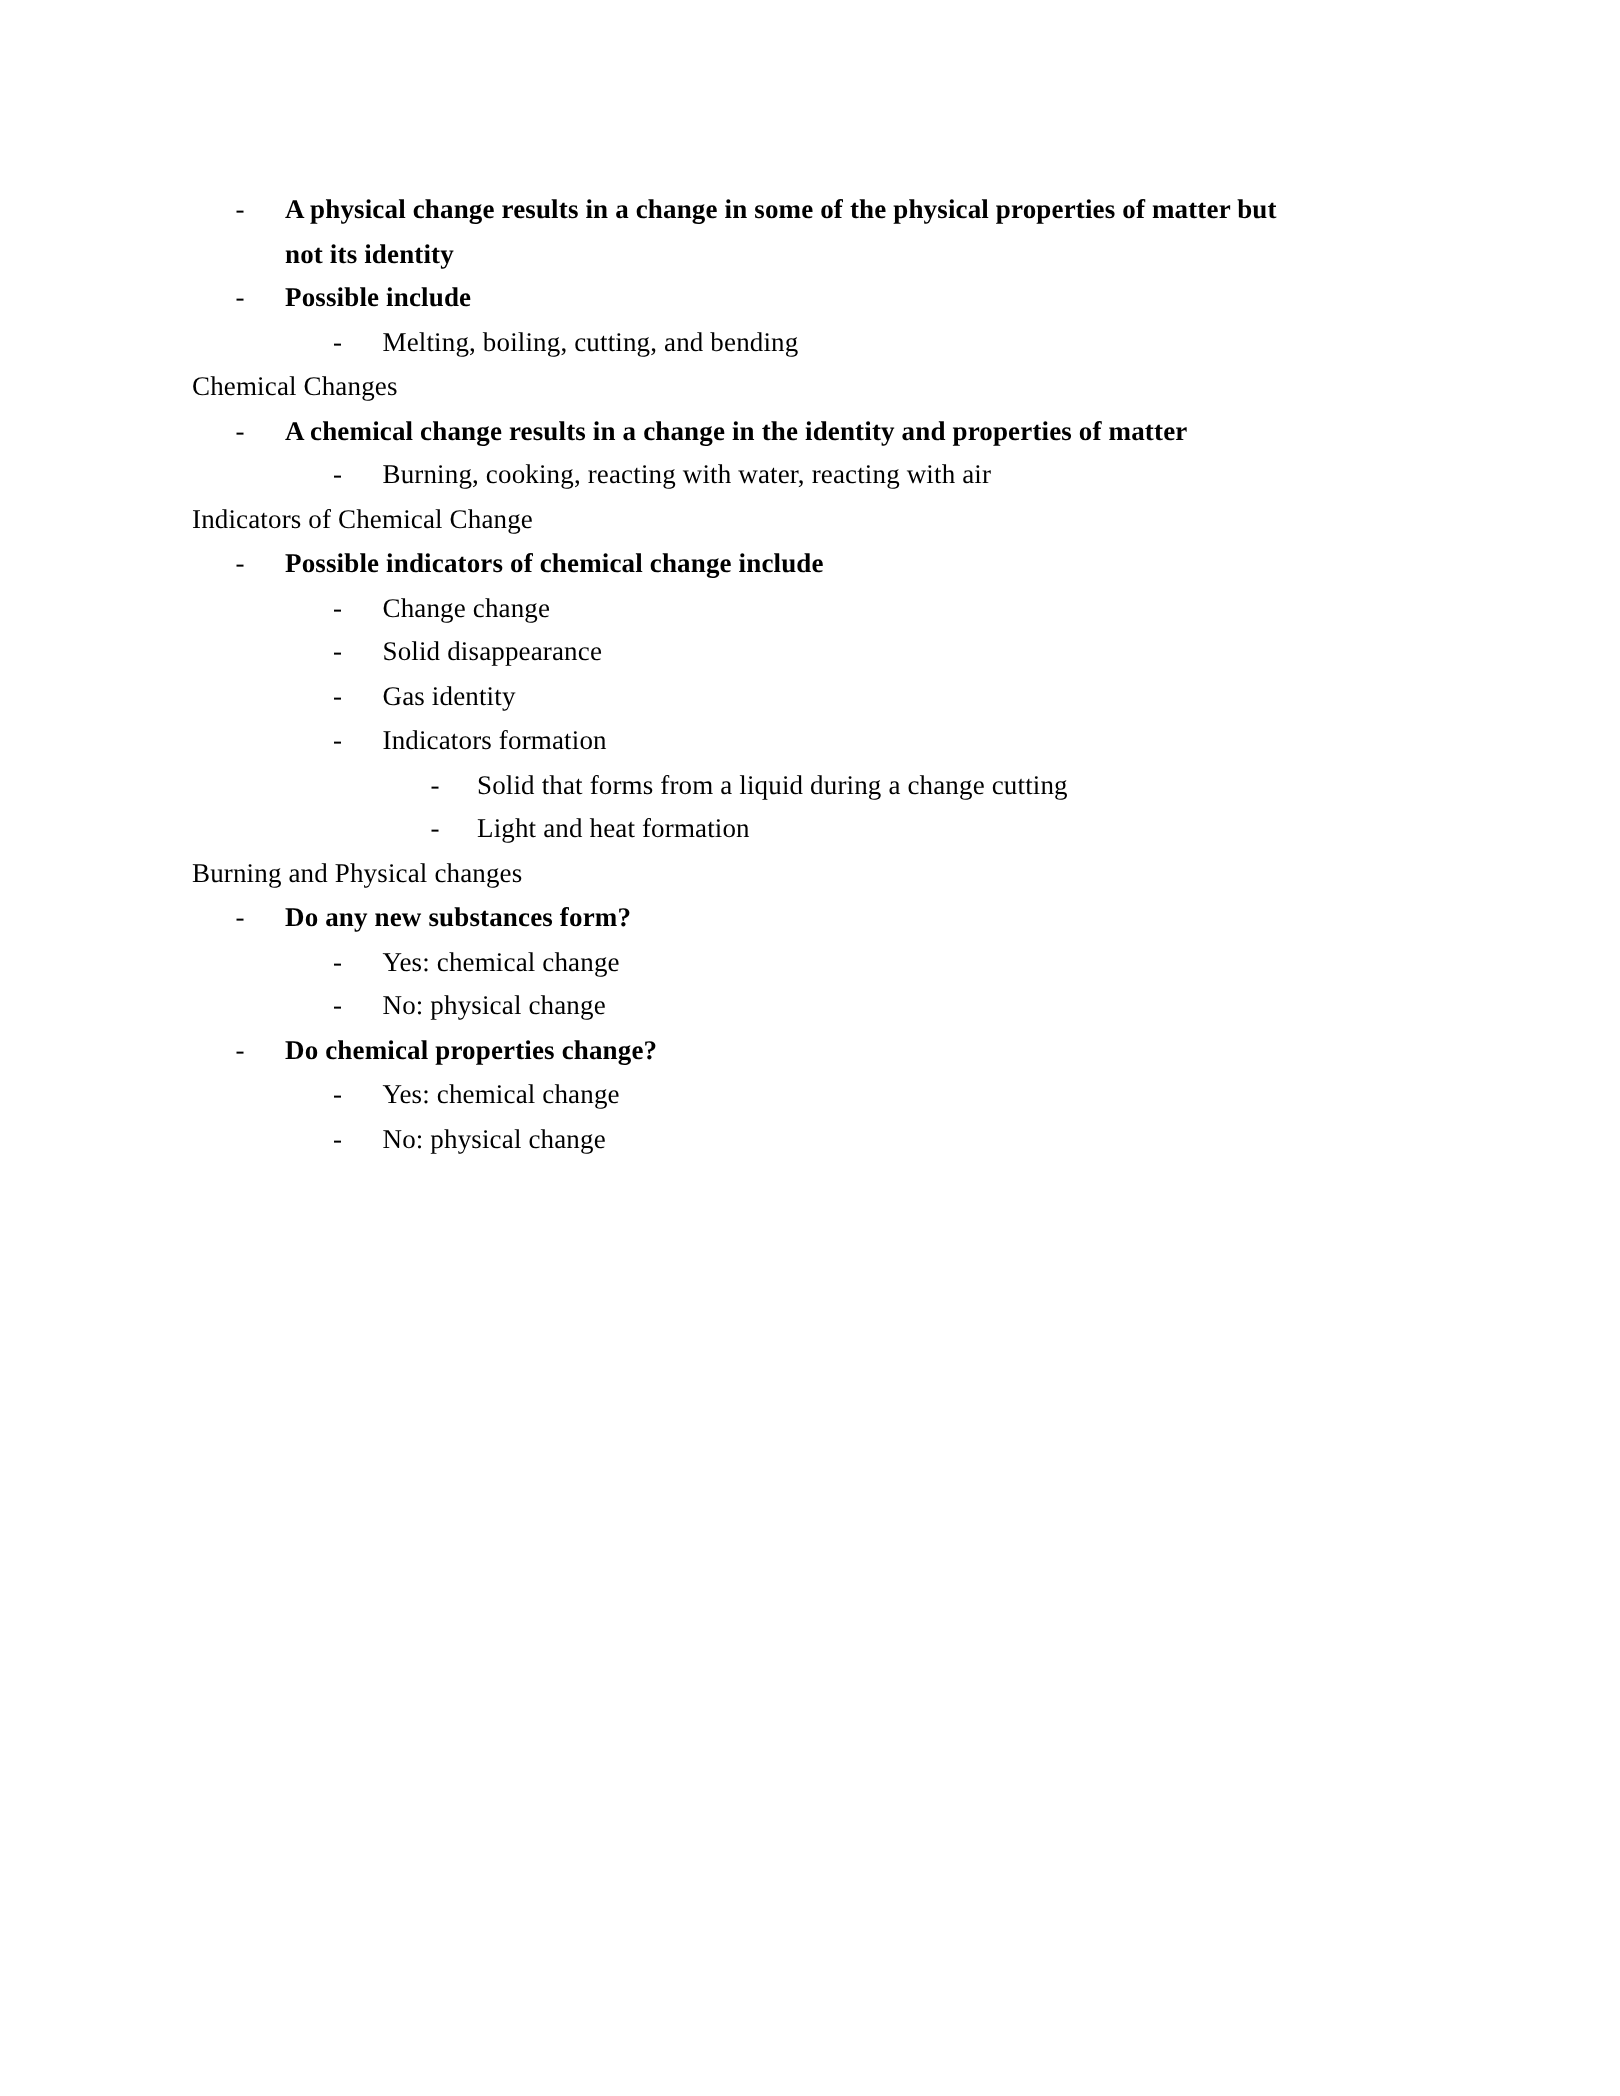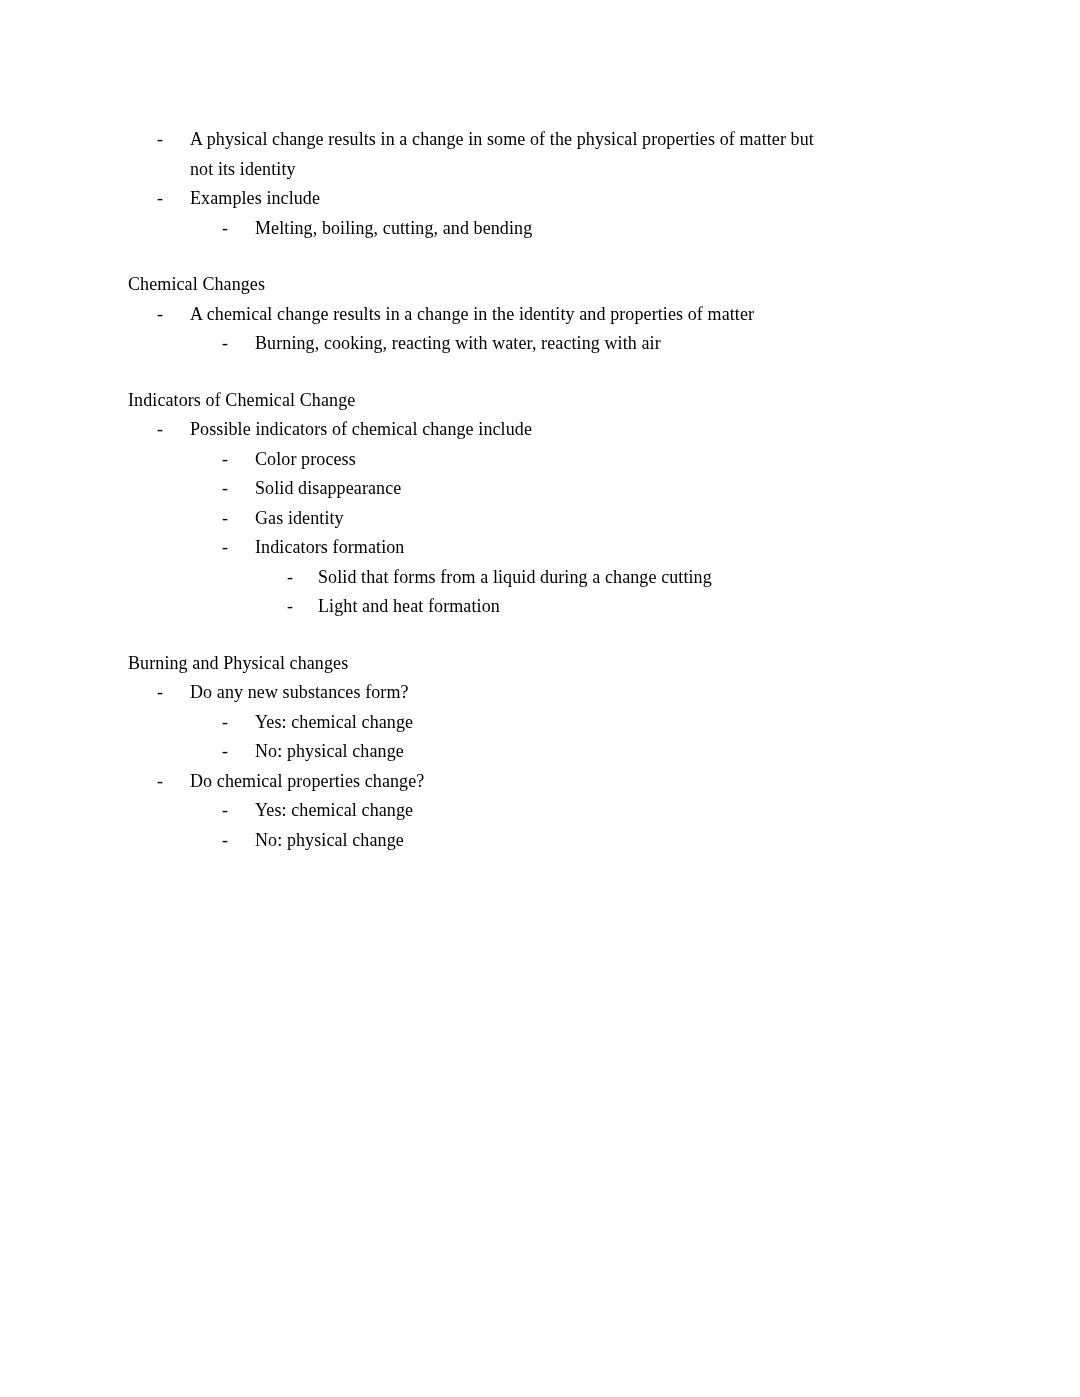--- a/index.html
+++ b/index.html
@@ -45,7 +45,7 @@
   .l1 .dash { left: 29px; }
   .l2 .dash { left: 94px; }
   .l3 .dash { left: 159px; }
-  .l1 .txt { max-width: 700px; }
+  .l1 .txt { max-width: 700px; font-weight: bold; }
 </style>
 </head>
 <body>

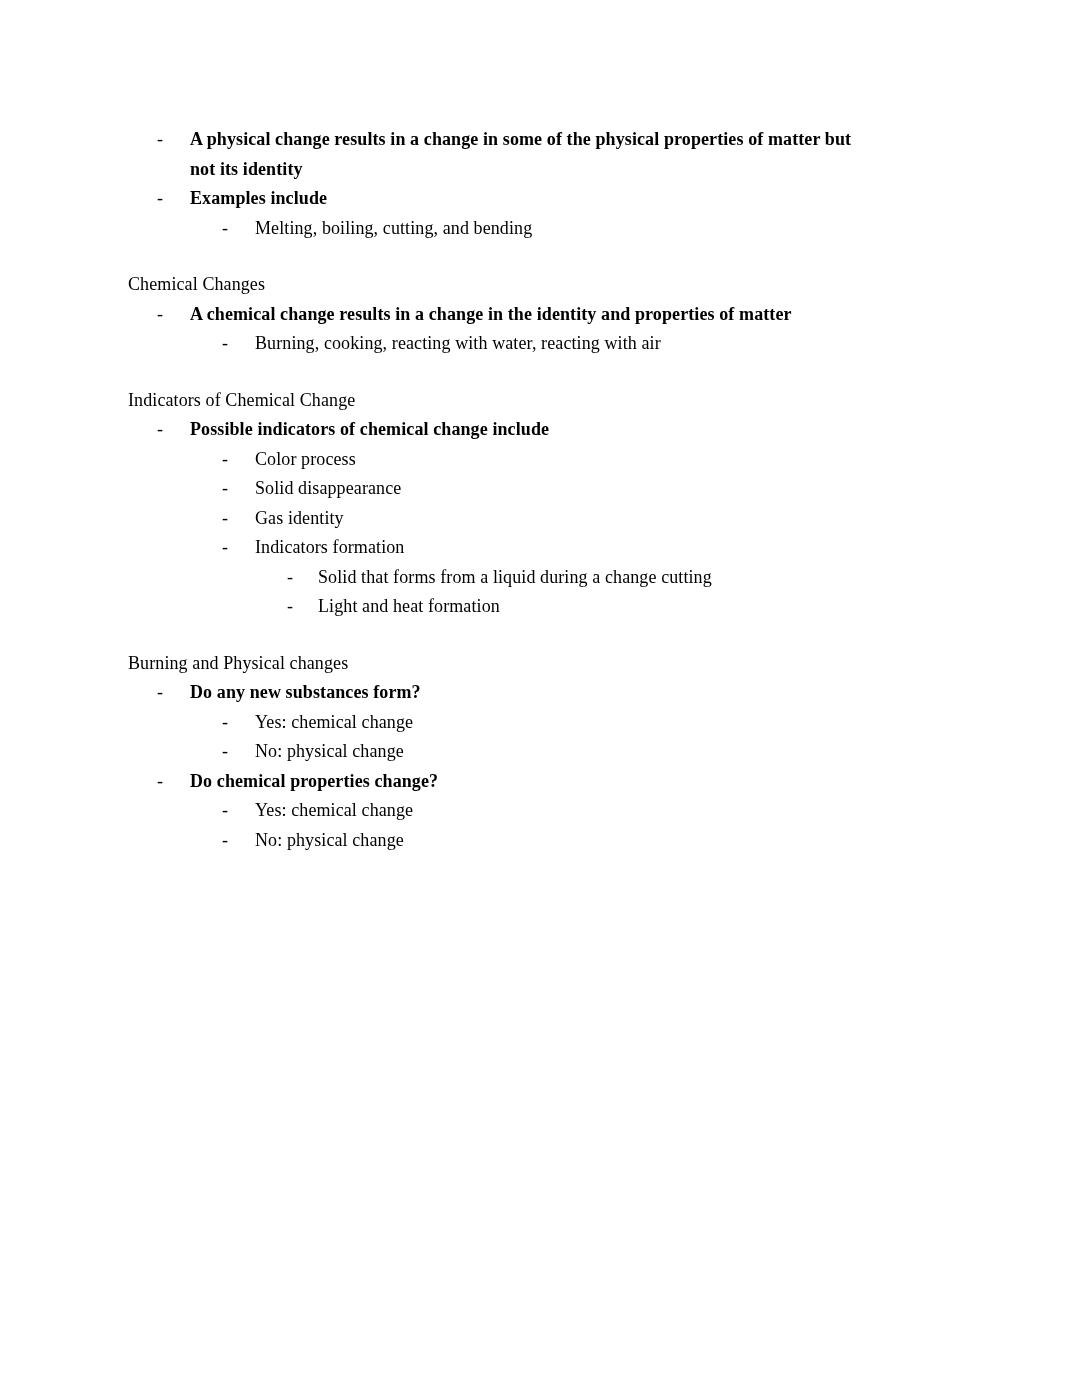--- a/index.html
+++ b/index.html
@@ -59,7 +59,7 @@
       </div>
       <div class="line l1">
         <span class="dash">-</span>
-        <span class="txt">Examples include</span>
+        <span class="txt">Possible include</span>
       </div>
       <div class="line l2">
         <span class="dash">-</span>

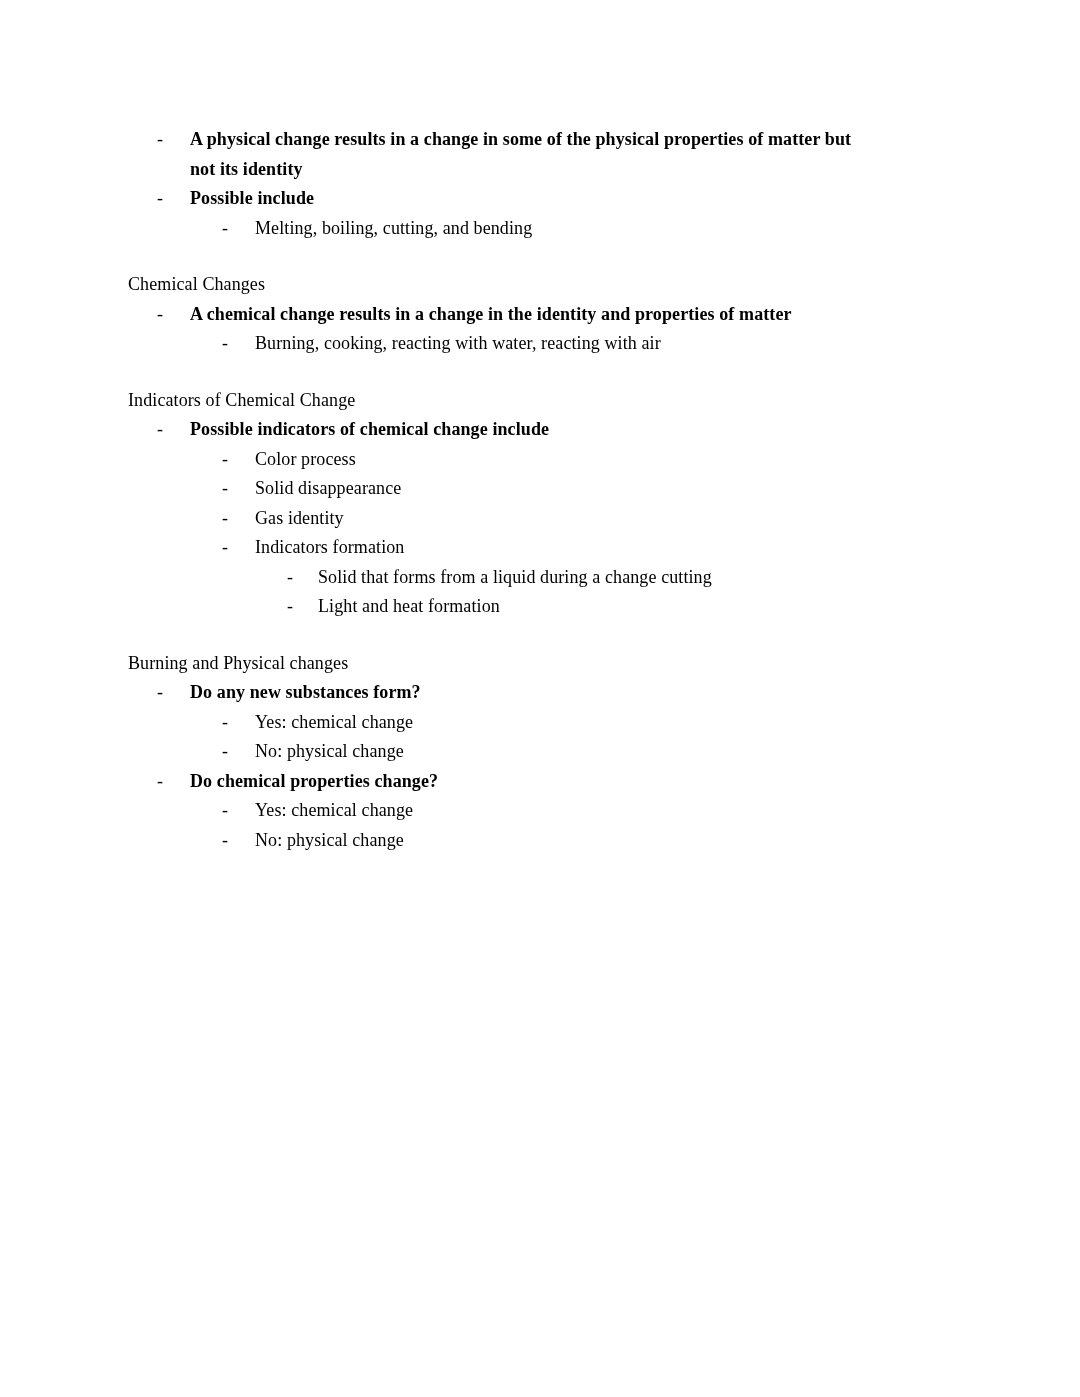--- a/index.html
+++ b/index.html
@@ -34,7 +34,7 @@
     white-space: pre-wrap;
     display: block;
   }
-  .l0 { padding-left: 0; margin-top: 27px; }
+  .l0 { padding-left: 0; }
   .l1 { padding-left: 62px; }
   .l2 { padding-left: 127px; }
   .l3 { padding-left: 190px; }

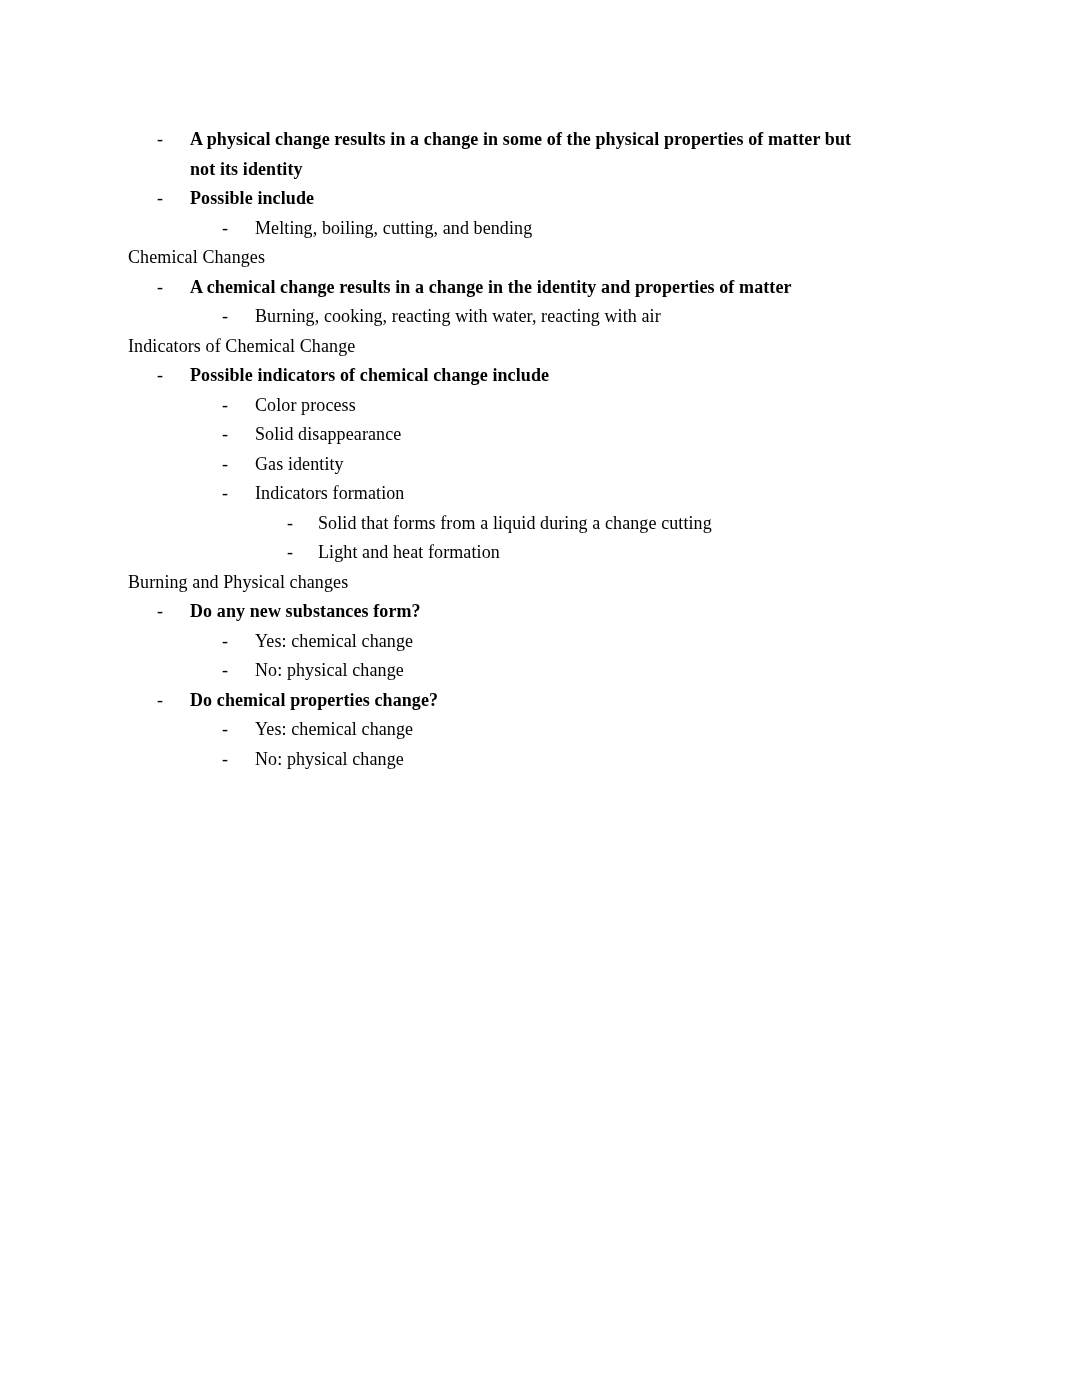--- a/index.html
+++ b/index.html
@@ -85,7 +85,7 @@
       </div>
       <div class="line l2">
         <span class="dash">-</span>
-        <span class="txt">Color process</span>
+        <span class="txt">Change change</span>
       </div>
       <div class="line l2">
         <span class="dash">-</span>

